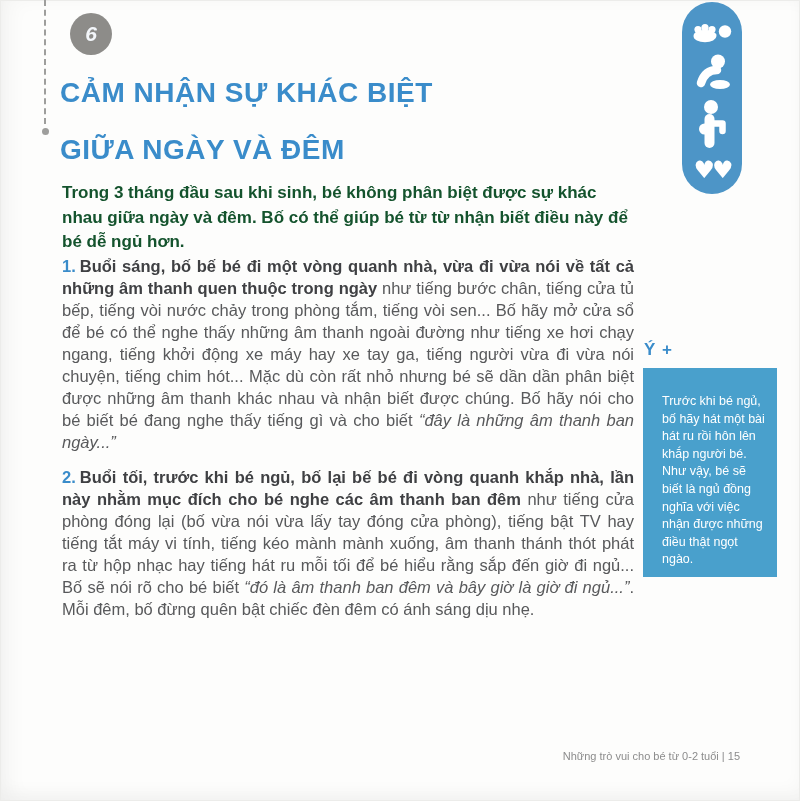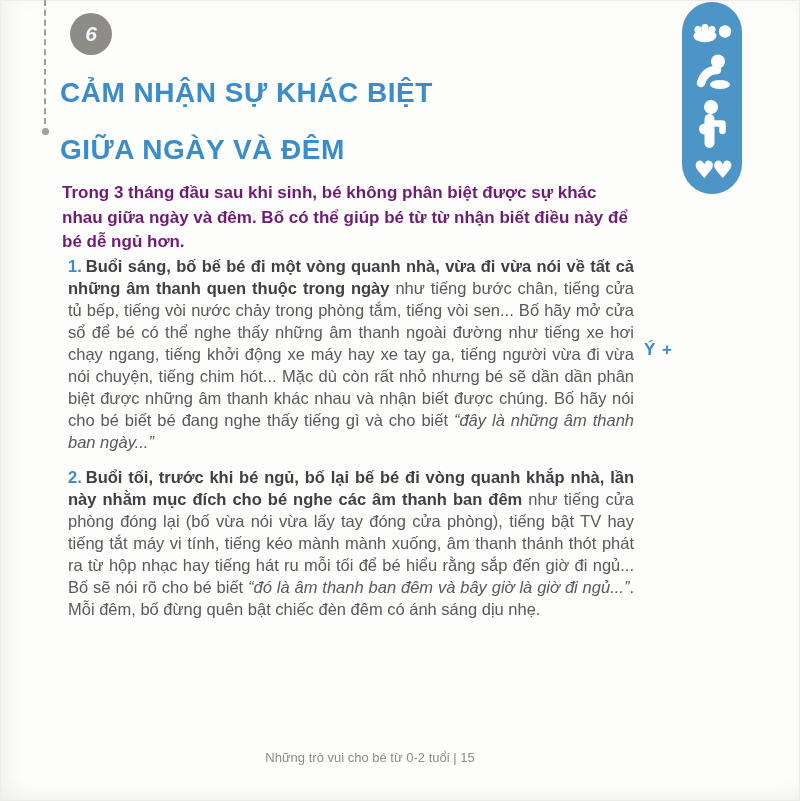--- a/index.html
+++ b/index.html
@@ -29,7 +29,7 @@
   
   .intro{
     position:absolute;left:62px;top:181px;width:576px;
-    color:#701a75;font-size:17px;line-height:24.5px;font-weight:bold;
+    color:#14532d;font-size:17px;line-height:24.5px;font-weight:bold;
   }
   
   .body-text{

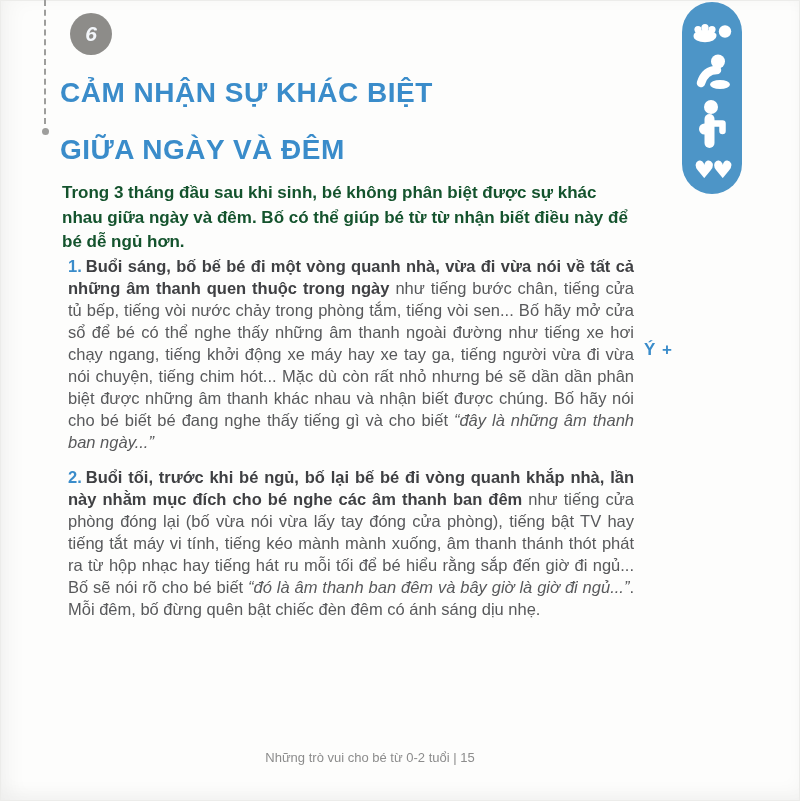--- a/index.html
+++ b/index.html
@@ -36,7 +36,7 @@
     position:absolute;left:62px;top:255px;width:572px;
     color:#58595b;font-size:16.5px;line-height:22px;text-align:justify;
   }
-  .body-text p{margin:0 0 13px 6px;}
+  .body-text p{margin:0 0 13px 0;}
   .para-number{color:#3a8cca;font-weight:bold;margin-right:4px;}
   .para-bold{color:#3f4043;font-weight:bold;}
   .para-italic{font-style:italic;}

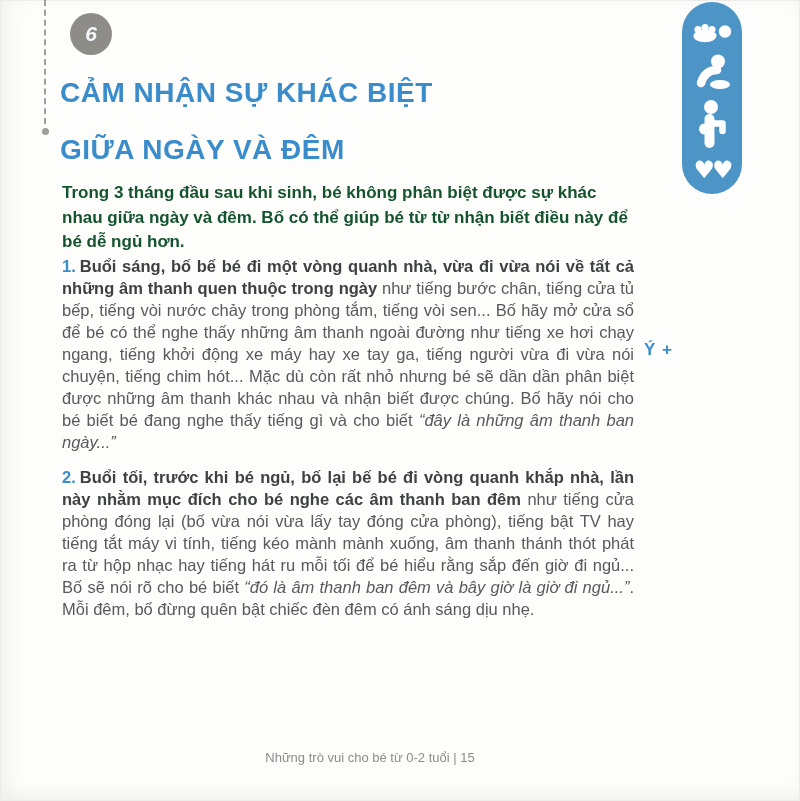--- a/index.html
+++ b/index.html
@@ -120,6 +120,7 @@
 
 
   <div class="tip-label">Ý +</div>
+  <div class="tip-box">Trước khi bé ngủ, bố hãy hát một bài hát ru rồi hôn lên khắp người bé. Như vậy, bé sẽ biết là ngủ đồng nghĩa với việc nhận được những điều thật ngọt ngào.</div>
 
   <div class="footer">Những trò vui cho bé từ 0-2 tuổi | 15</div>
 

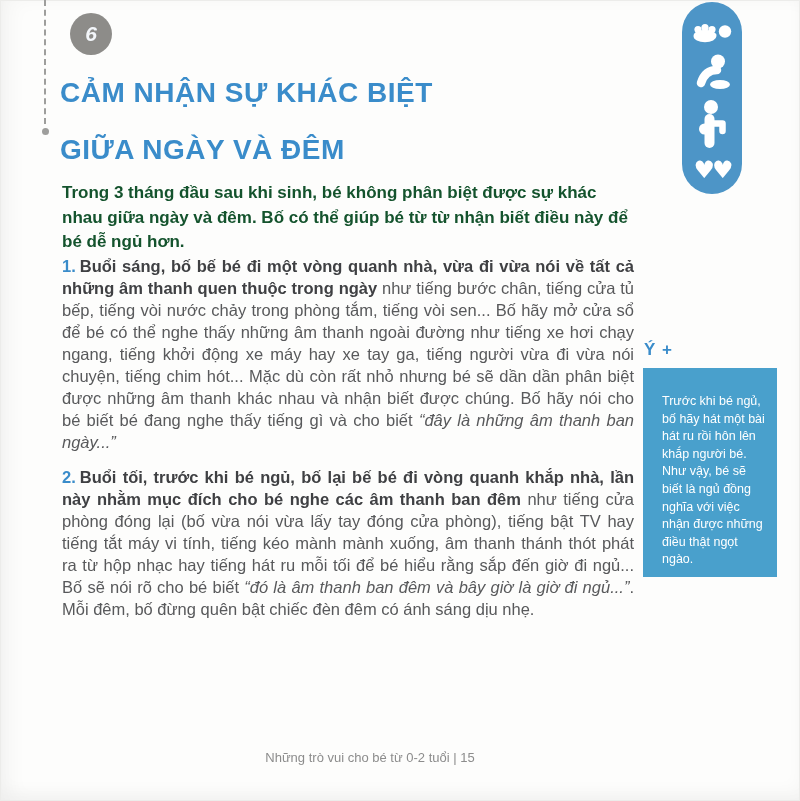--- a/index.html
+++ b/index.html
@@ -65,7 +65,7 @@
   
   .footer{
     position:absolute;left:0;top:750px;width:740px;
-    text-align:center;color:#8c8c8c;font-size:13px;
+    text-align:right;color:#8c8c8c;font-size:11px;
   }
 </style>
 </head>

